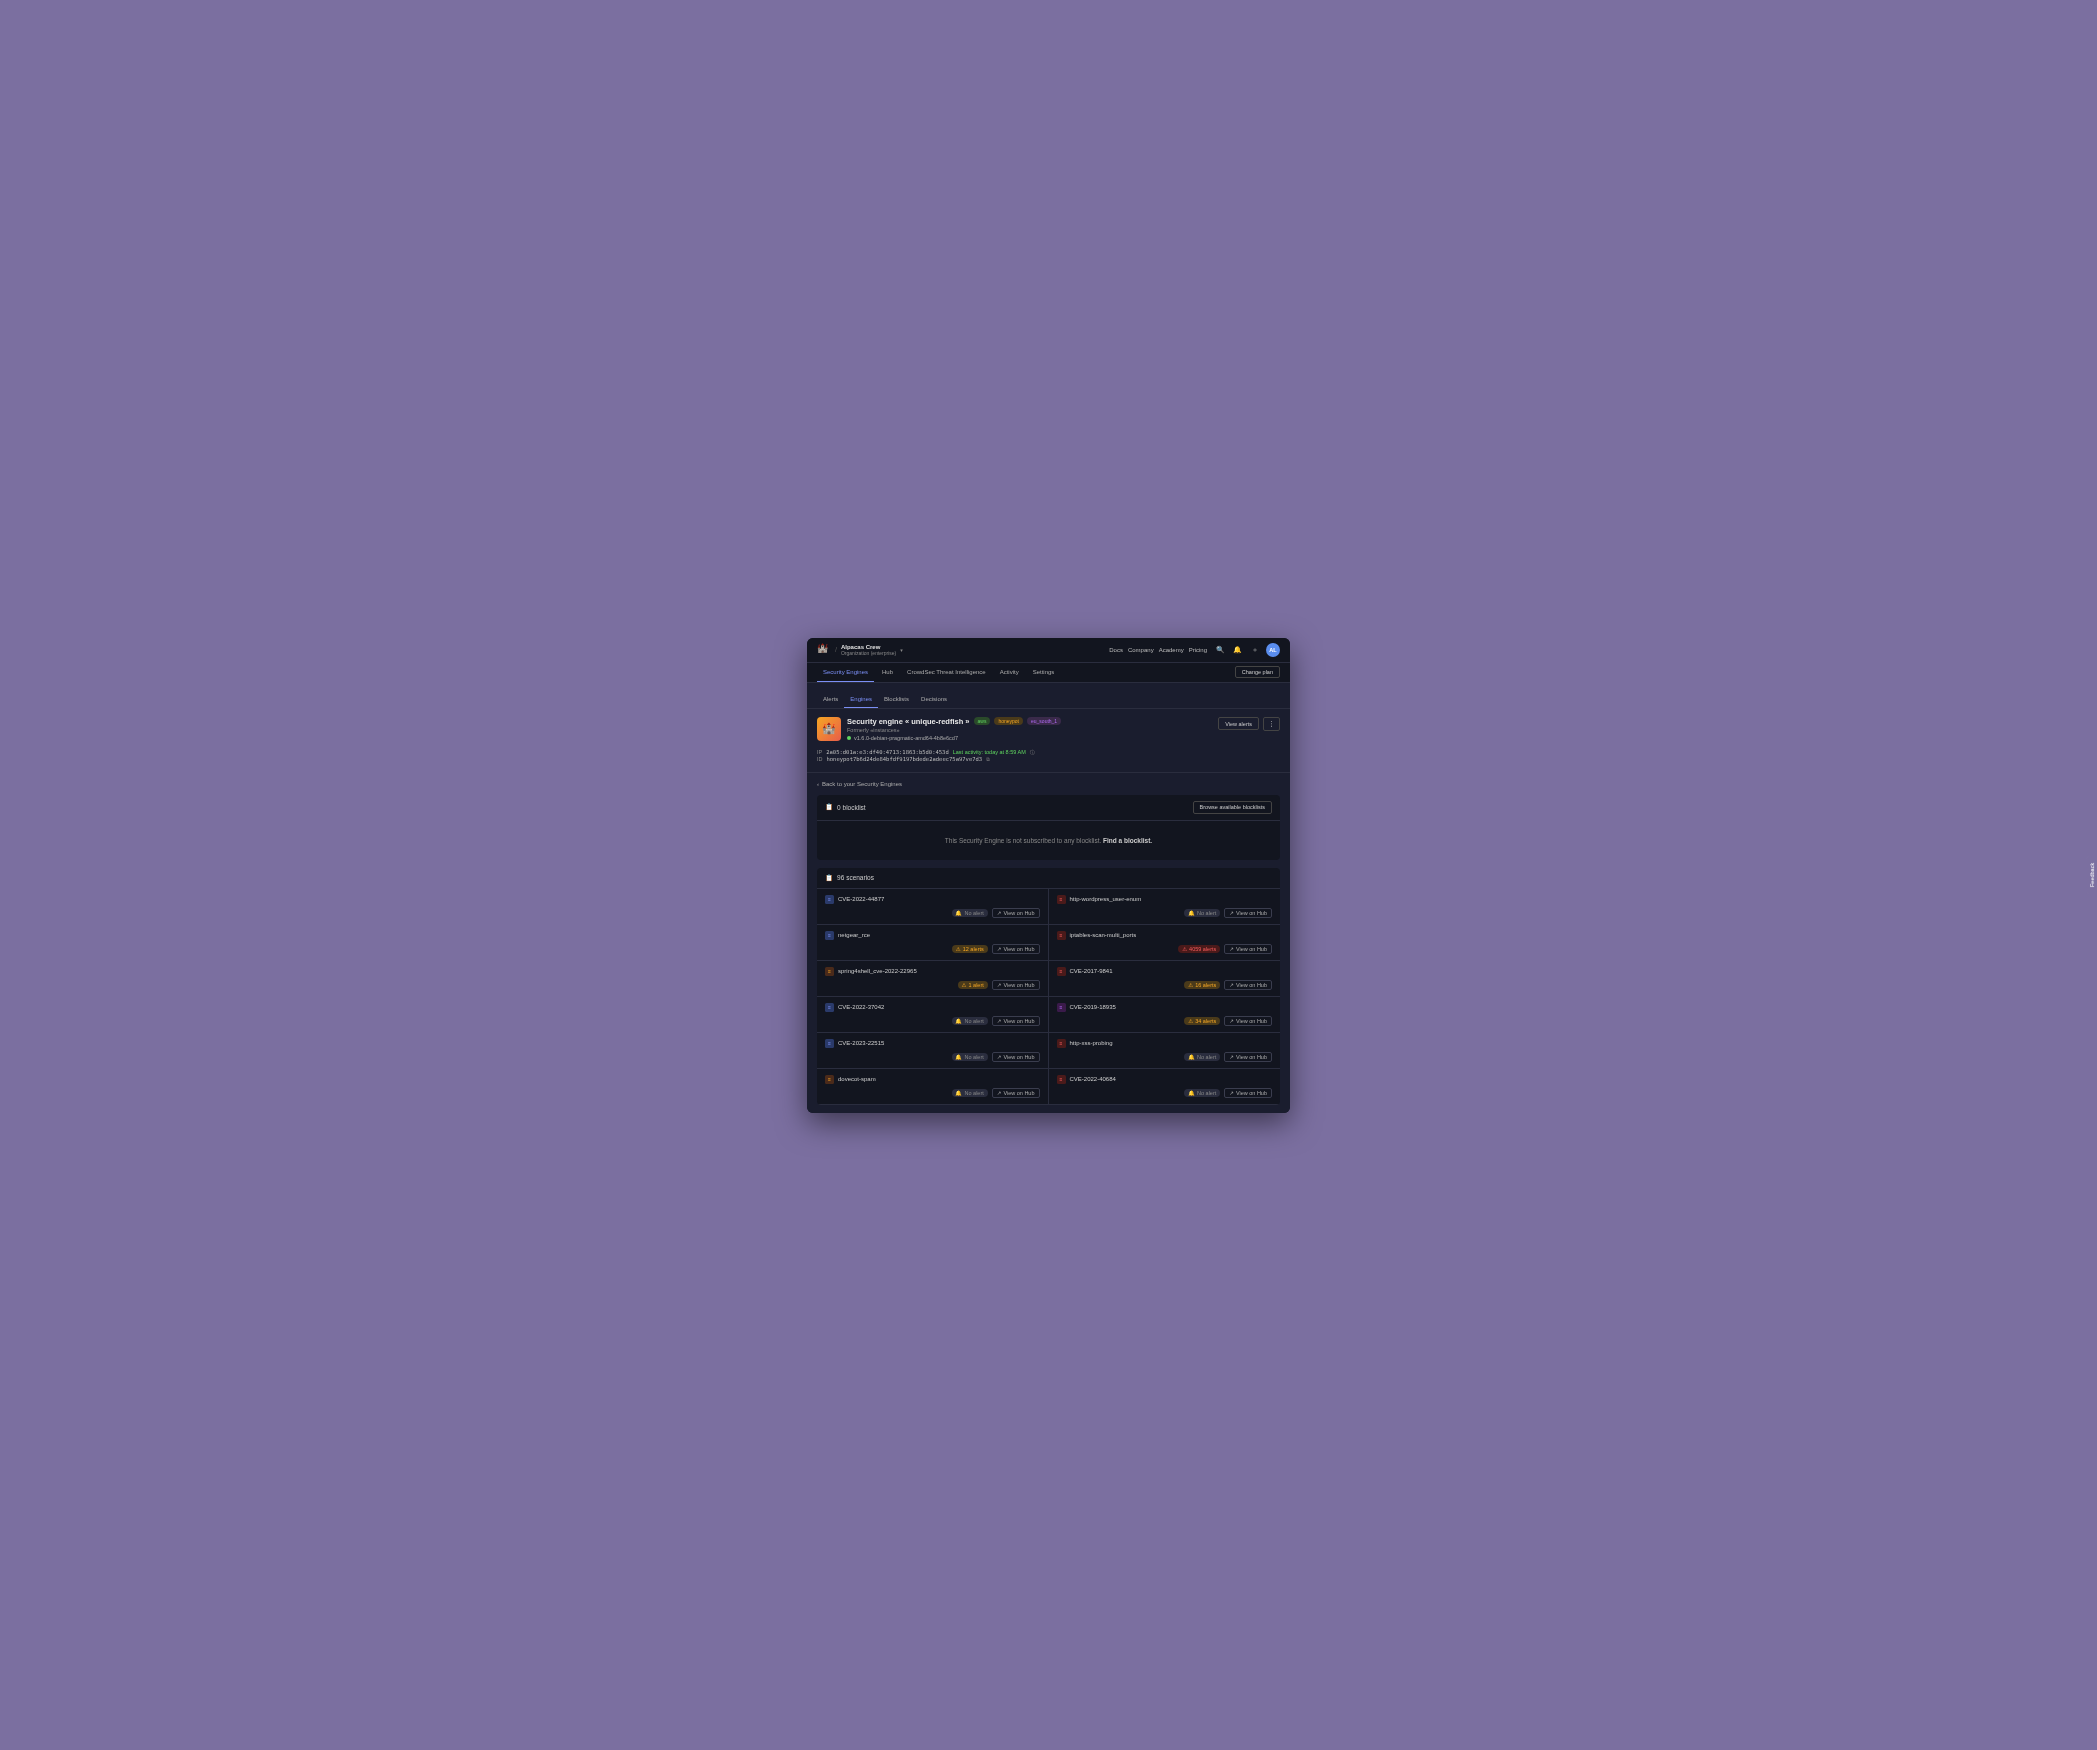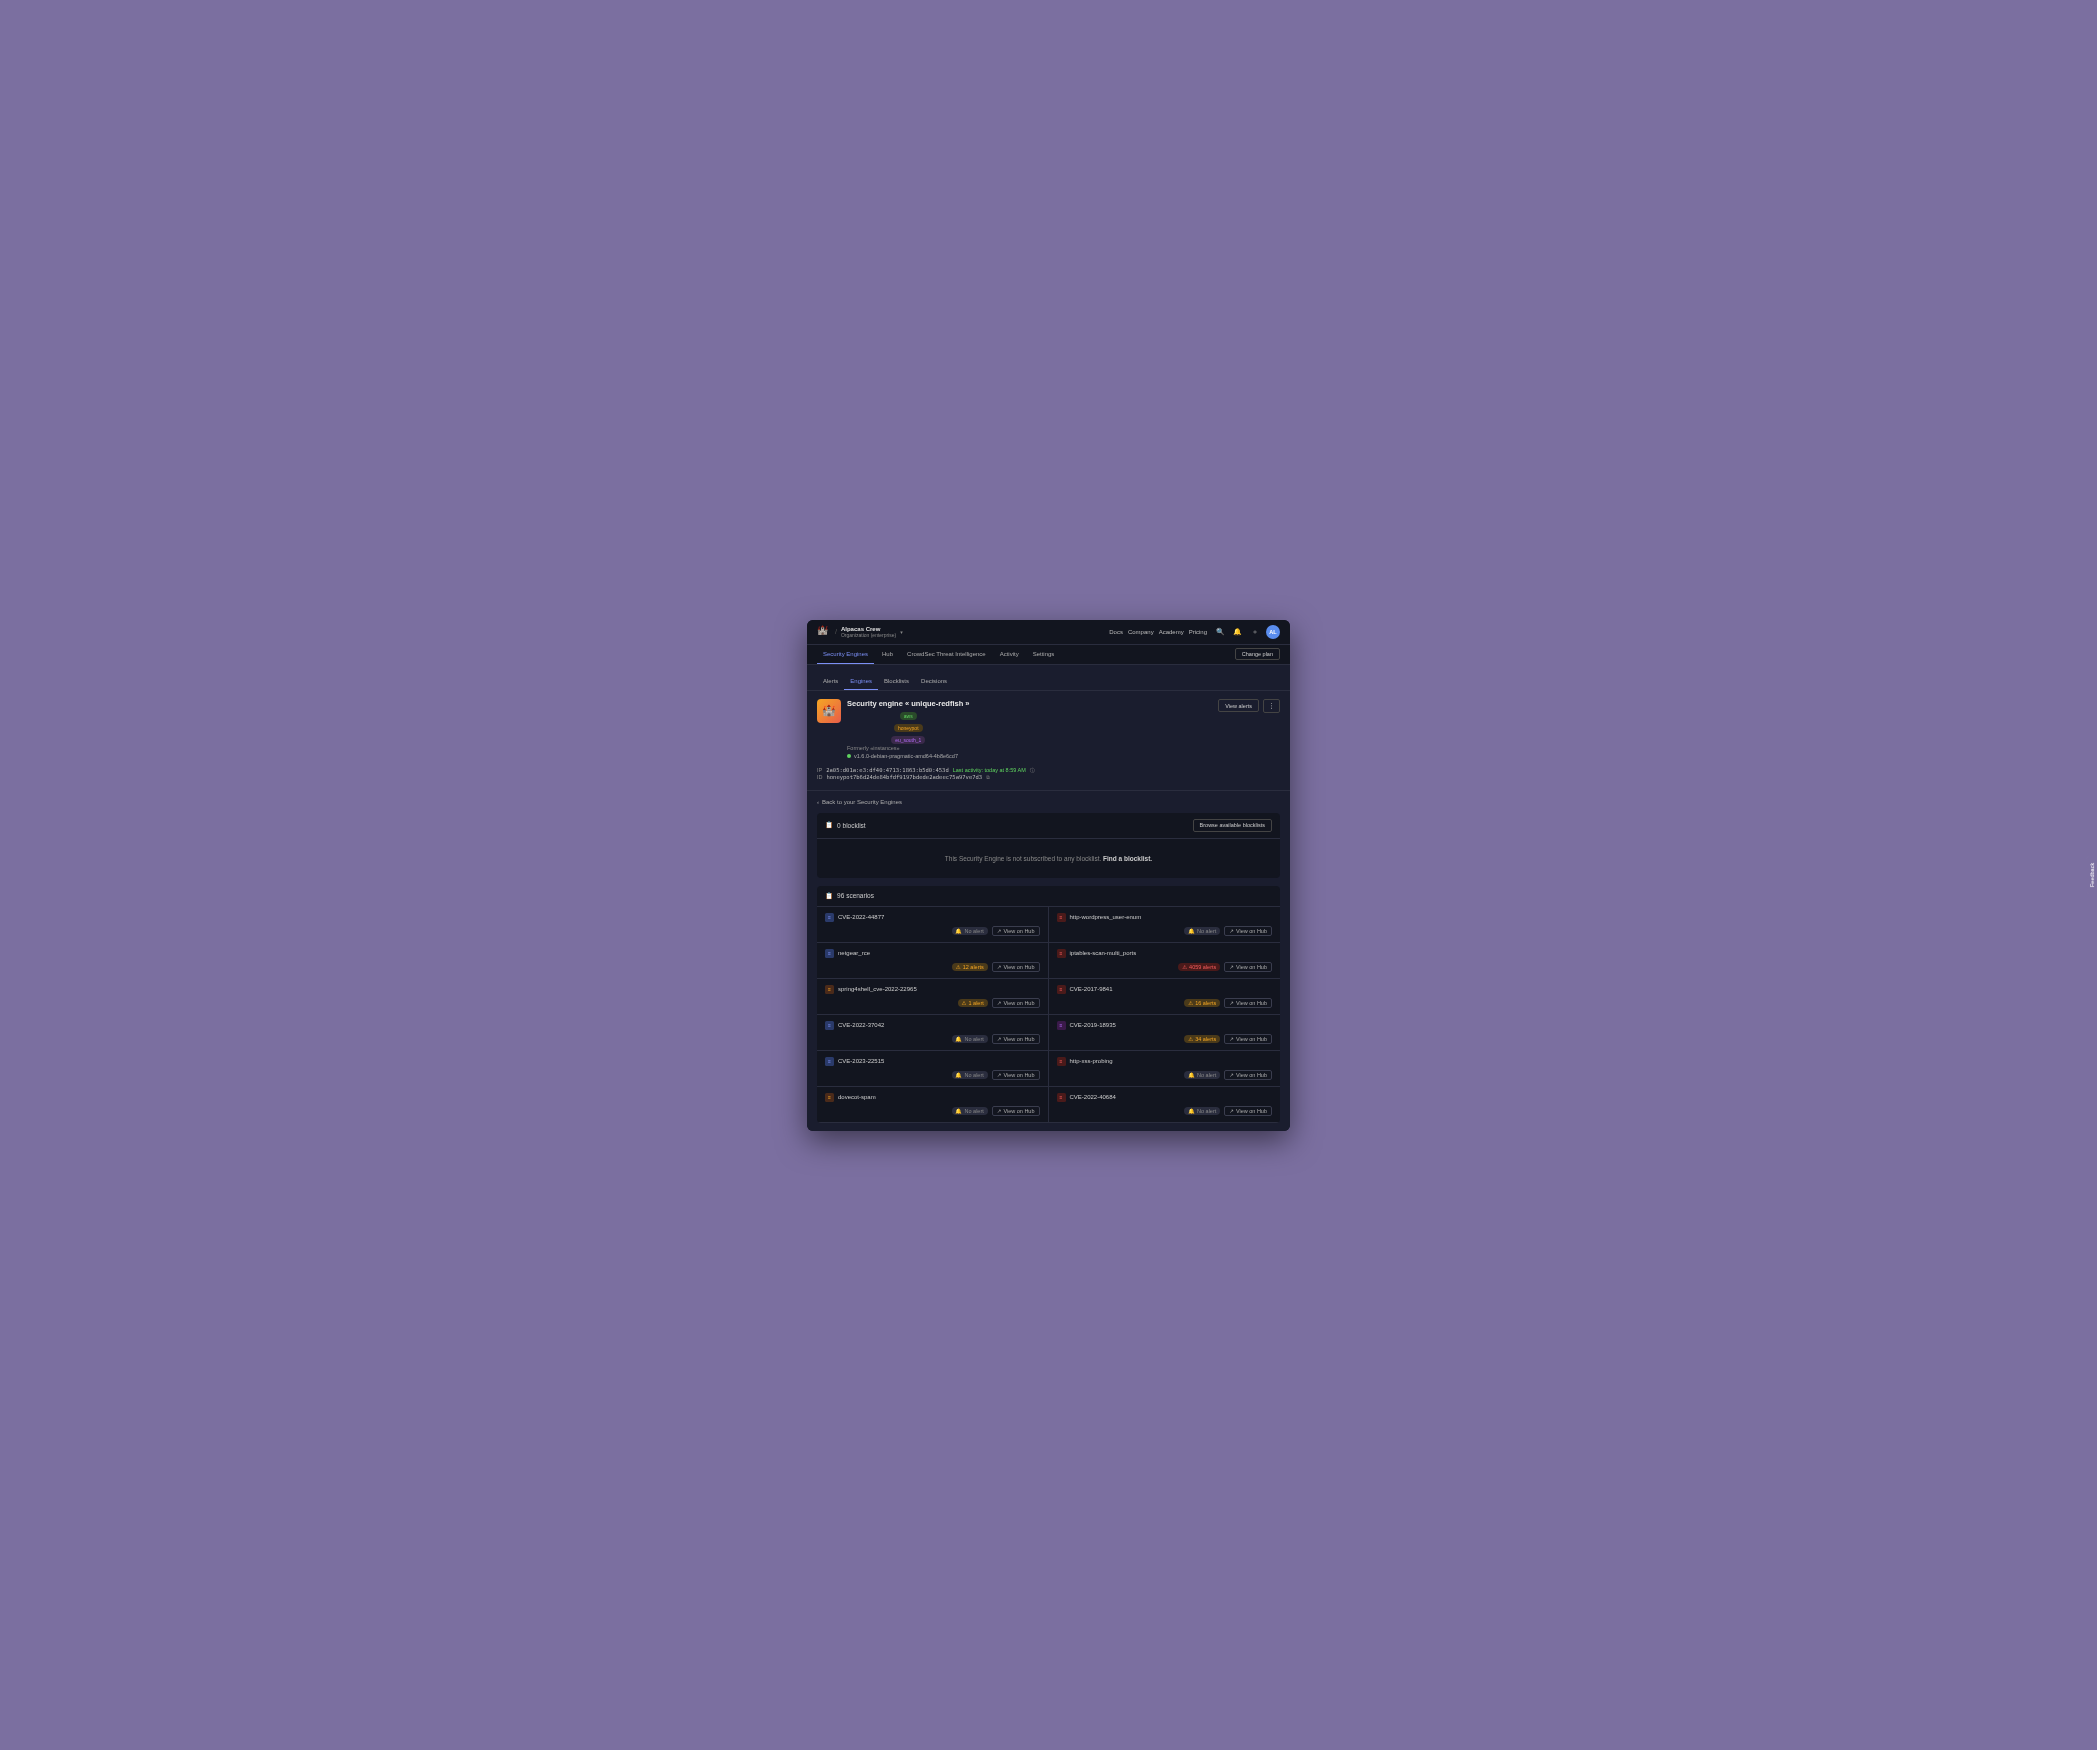--- a/index.html
+++ b/index.html
@@ -192,10 +192,9 @@
     .engine-info {}
     .engine-title {
       display: flex;
-      align-items: center;
+      align-items: flex-start;
       gap: 4px;
       flex-wrap: wrap;
-      flex-direction: column;
     }
     .engine-name {
       color: #e8e8e8;

